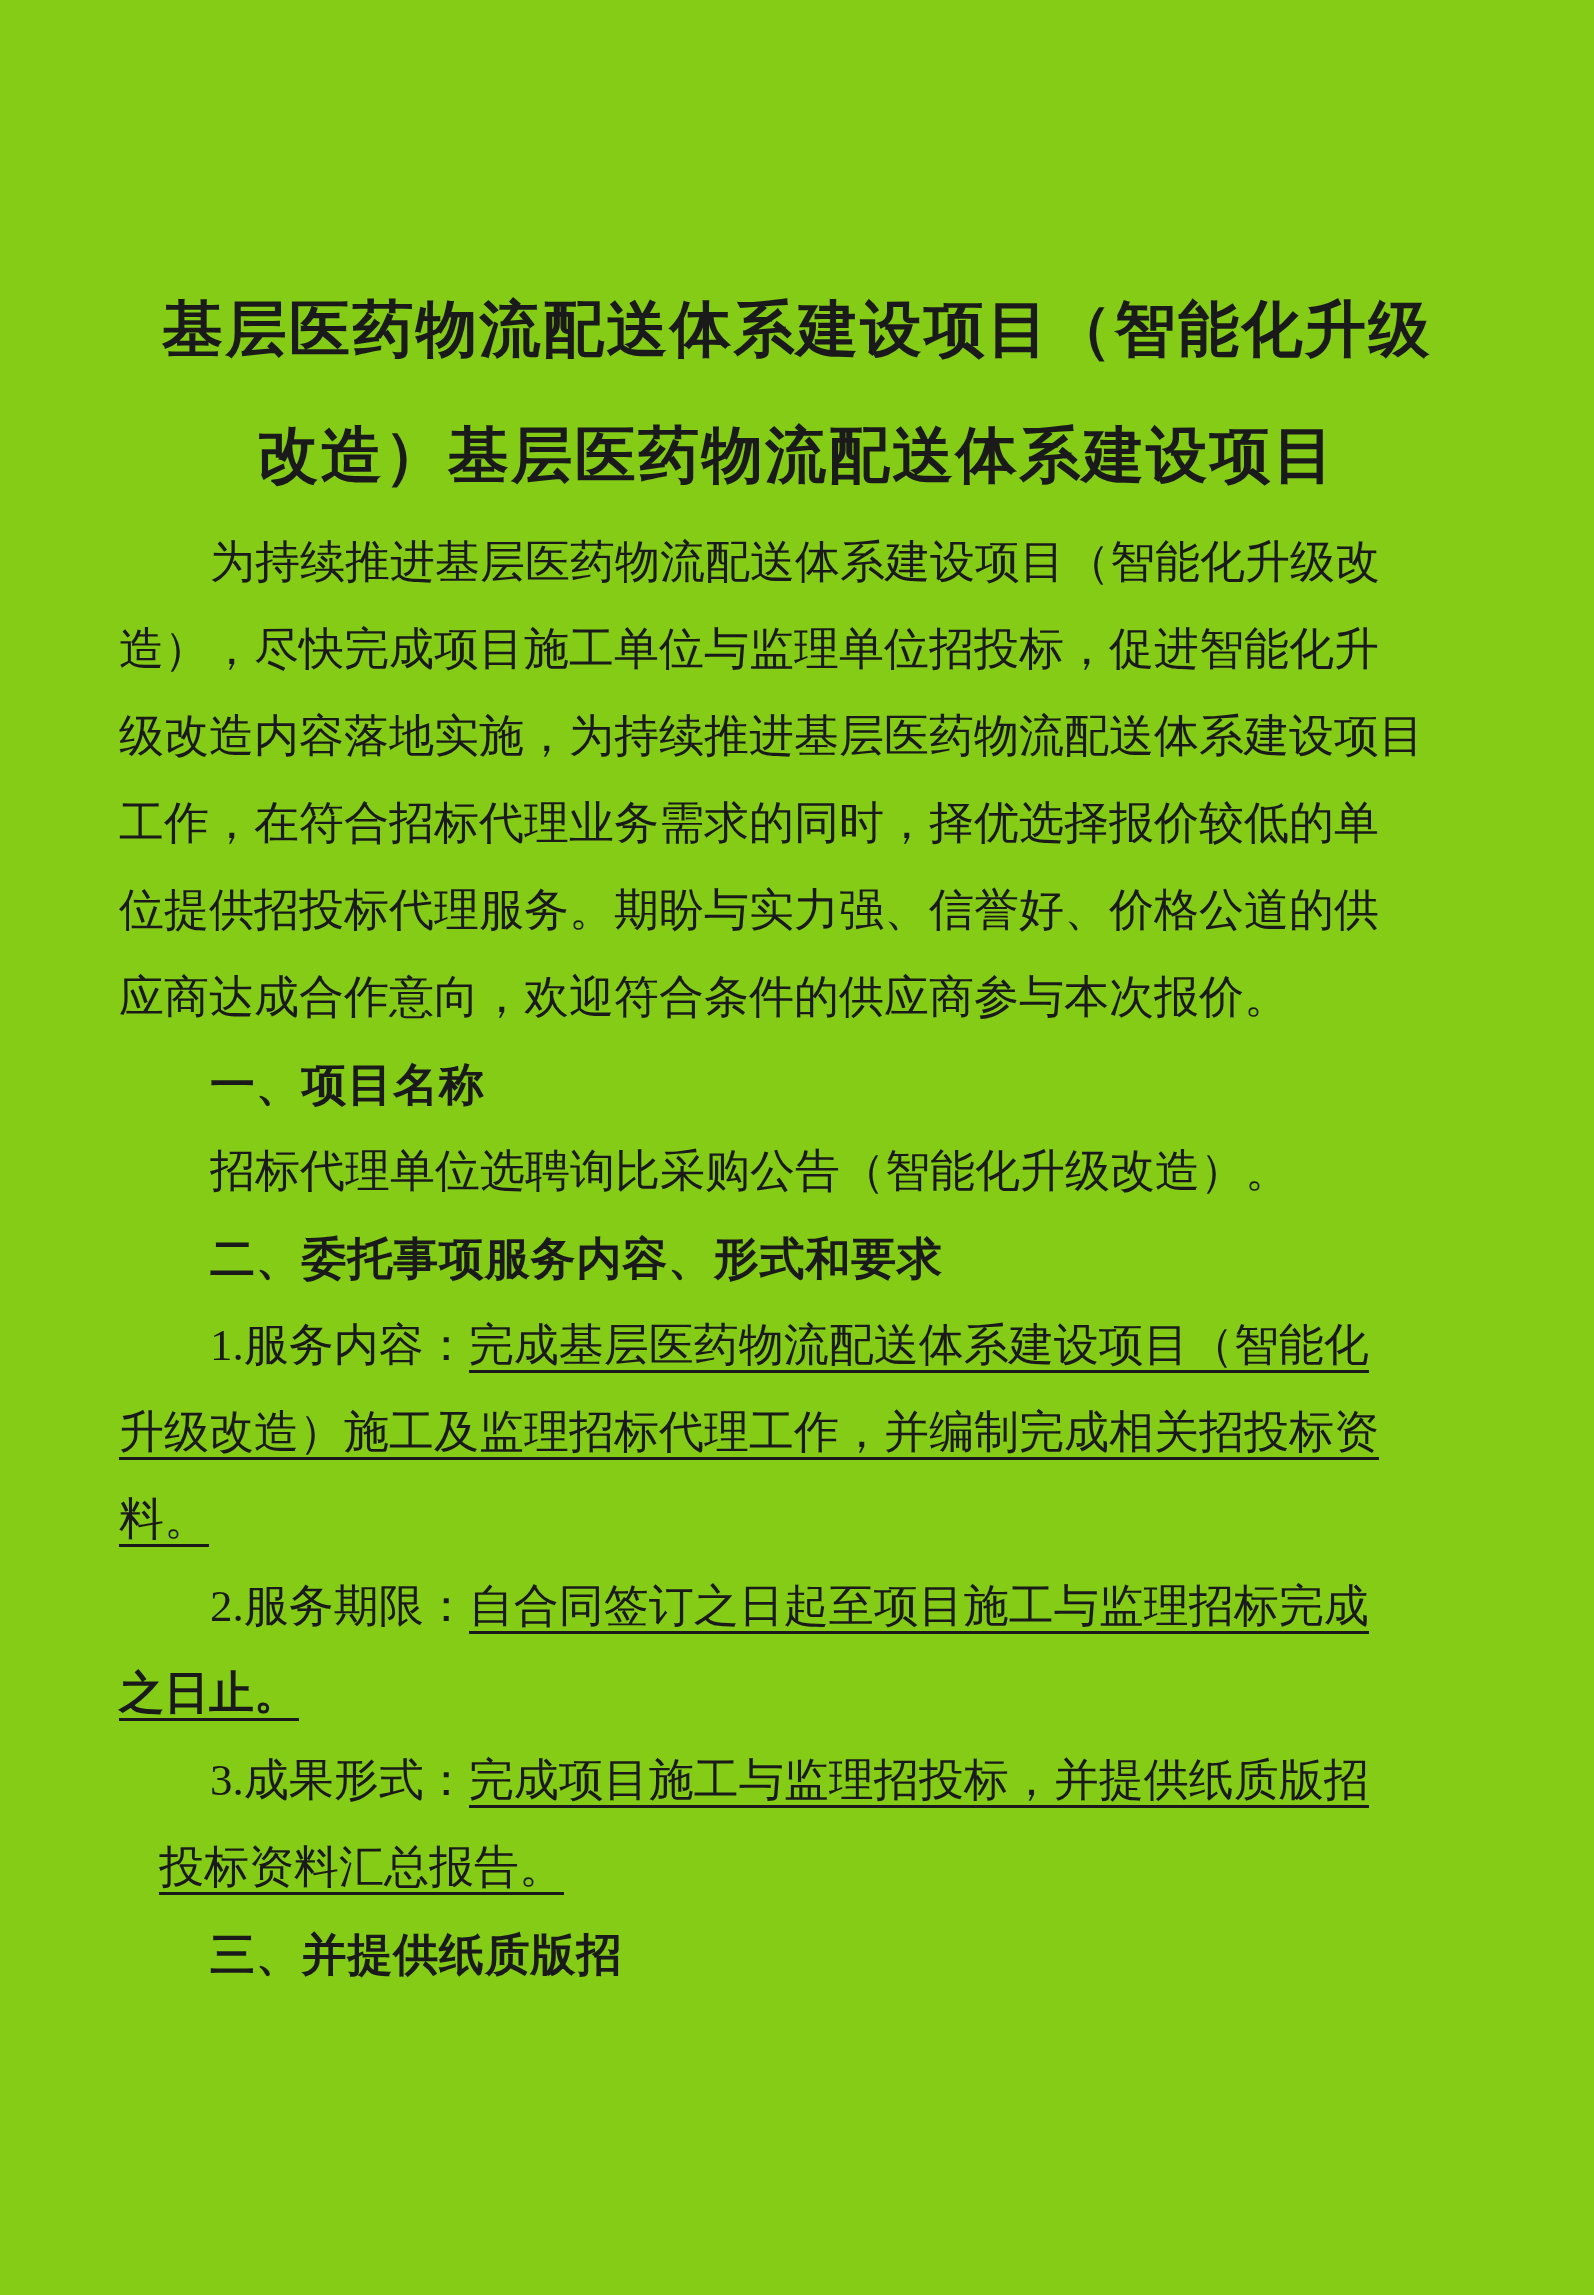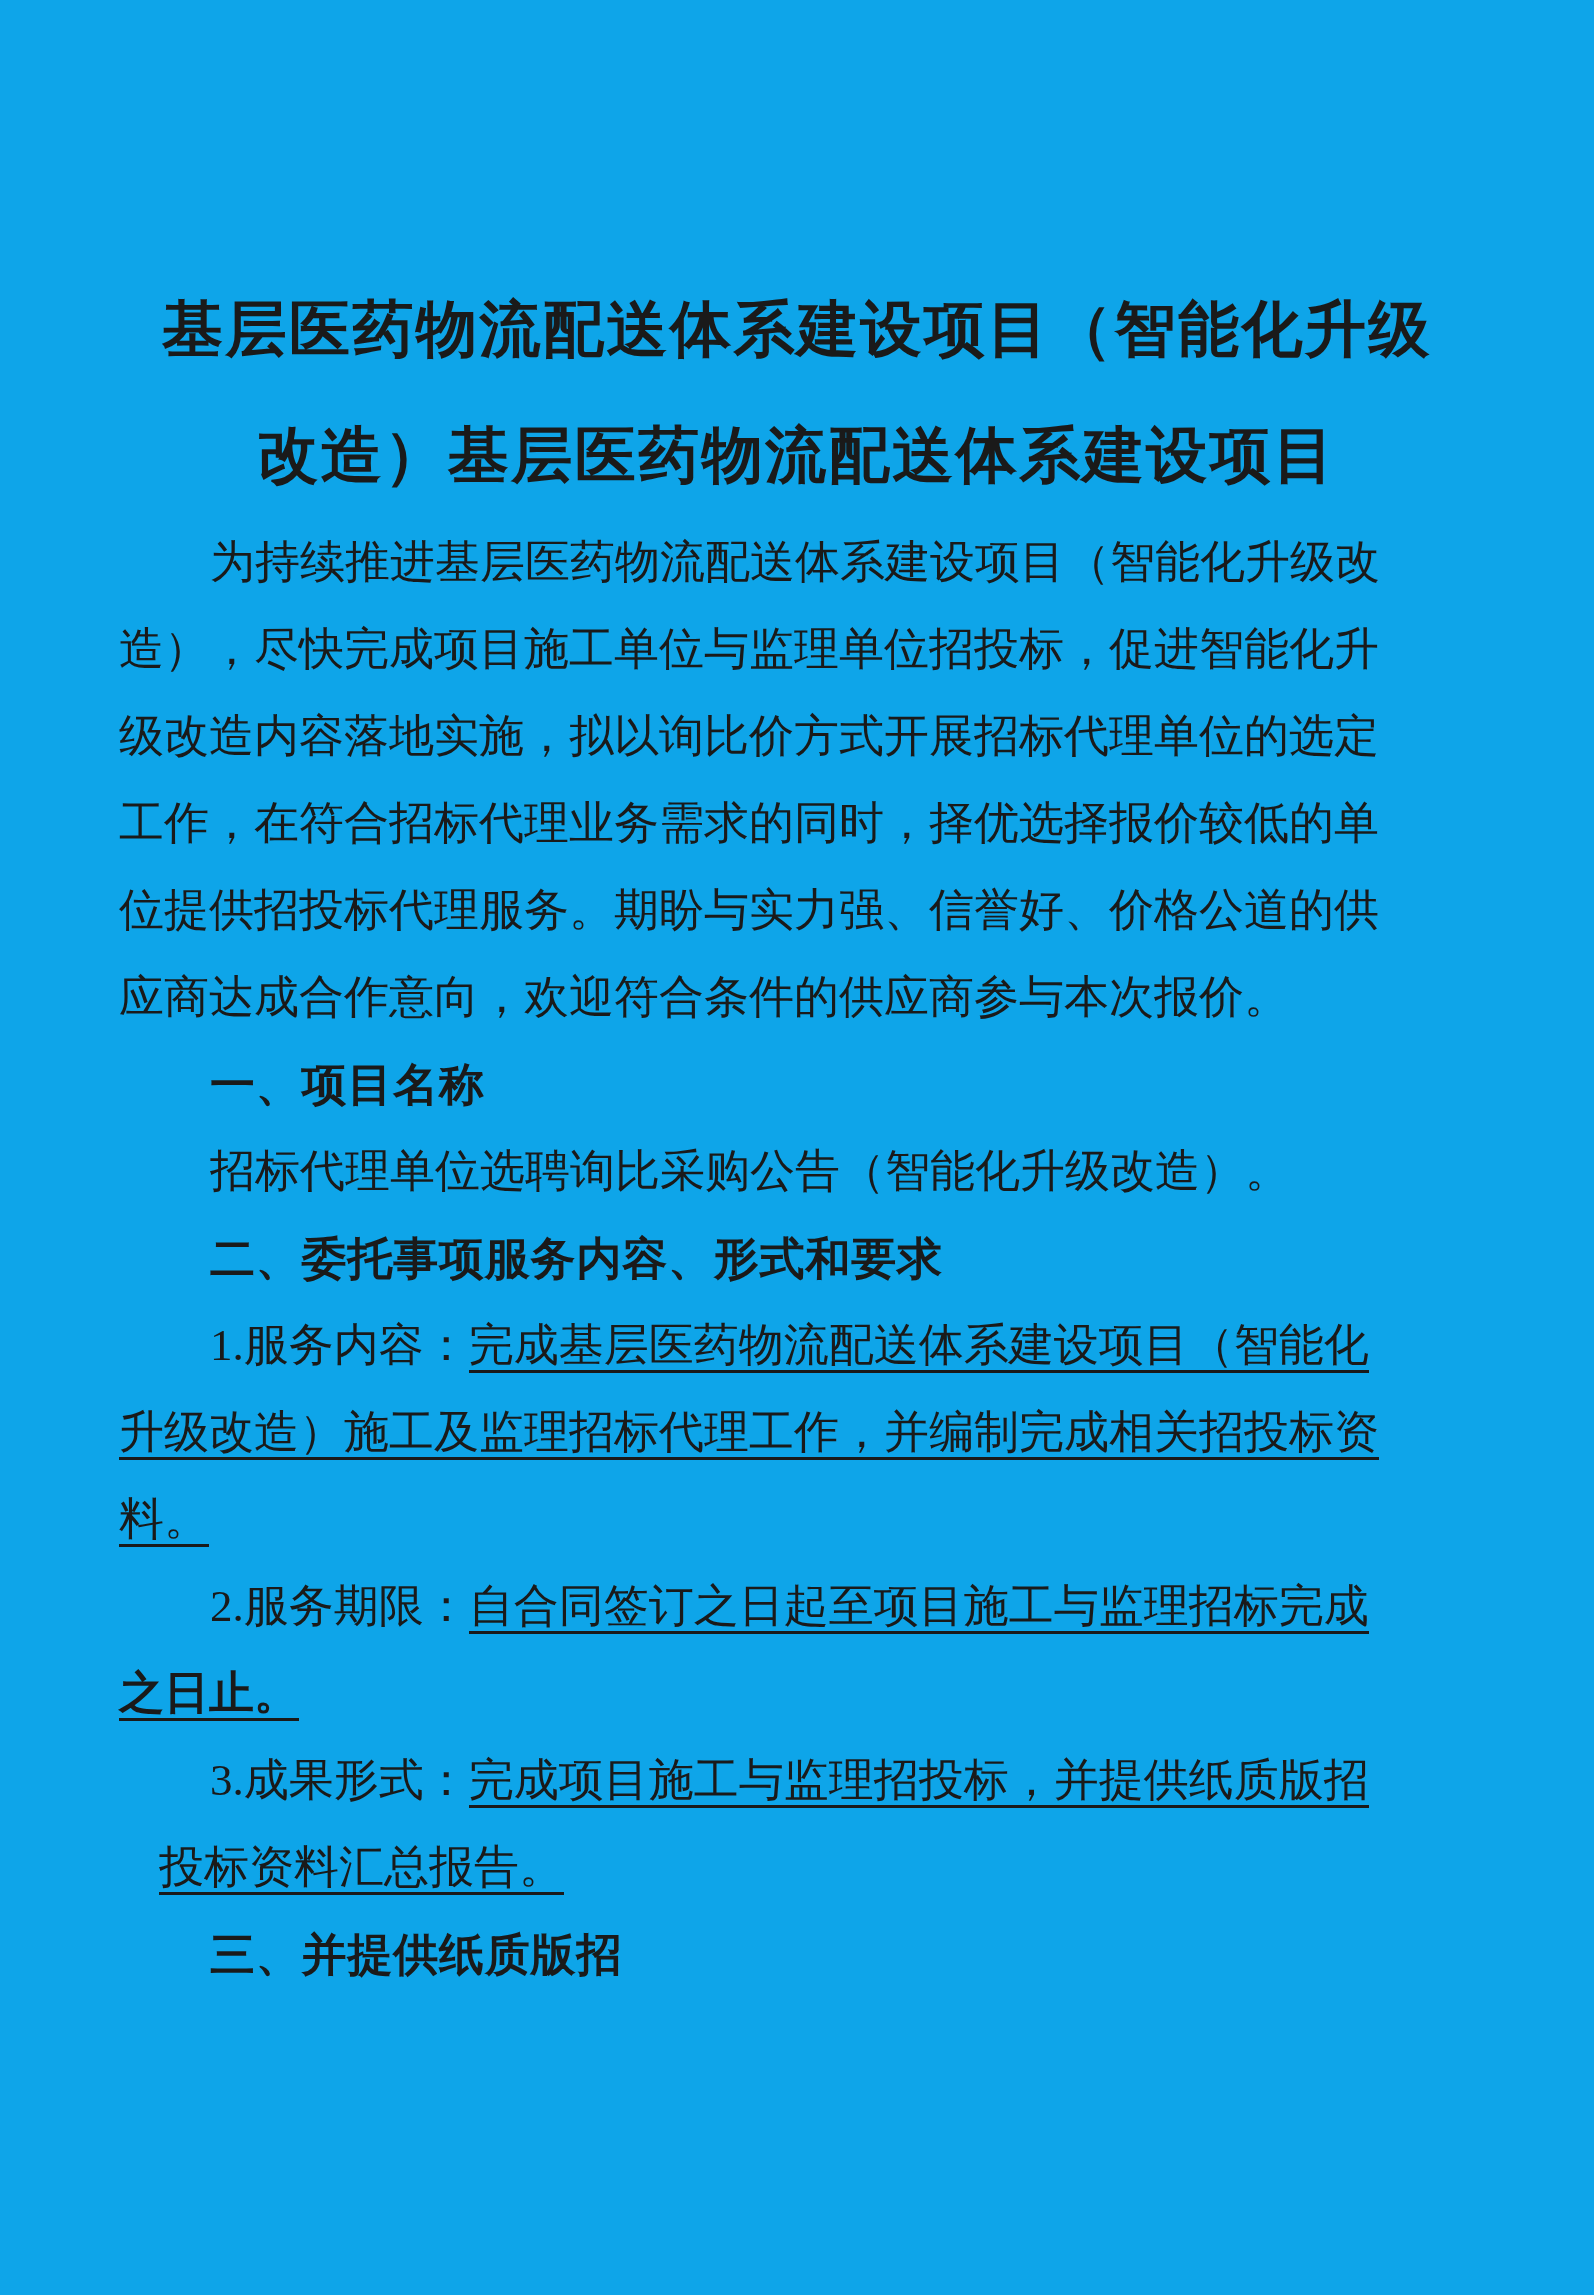--- a/index.html
+++ b/index.html
@@ -58,7 +58,7 @@
 </head>
 <body>
 
-<div class="page" style="background: #0ea5e9; color: rgb(26, 26, 26);">
+<div class="page" style="background: #84cc16; color: rgb(26, 26, 26);">
   <header class="title-block">
       <div class="title-line">基层医药物流配送体系建设项目（智能化升级</div>
       <div class="title-line">改造）基层医药物流配送体系建设项目</div>

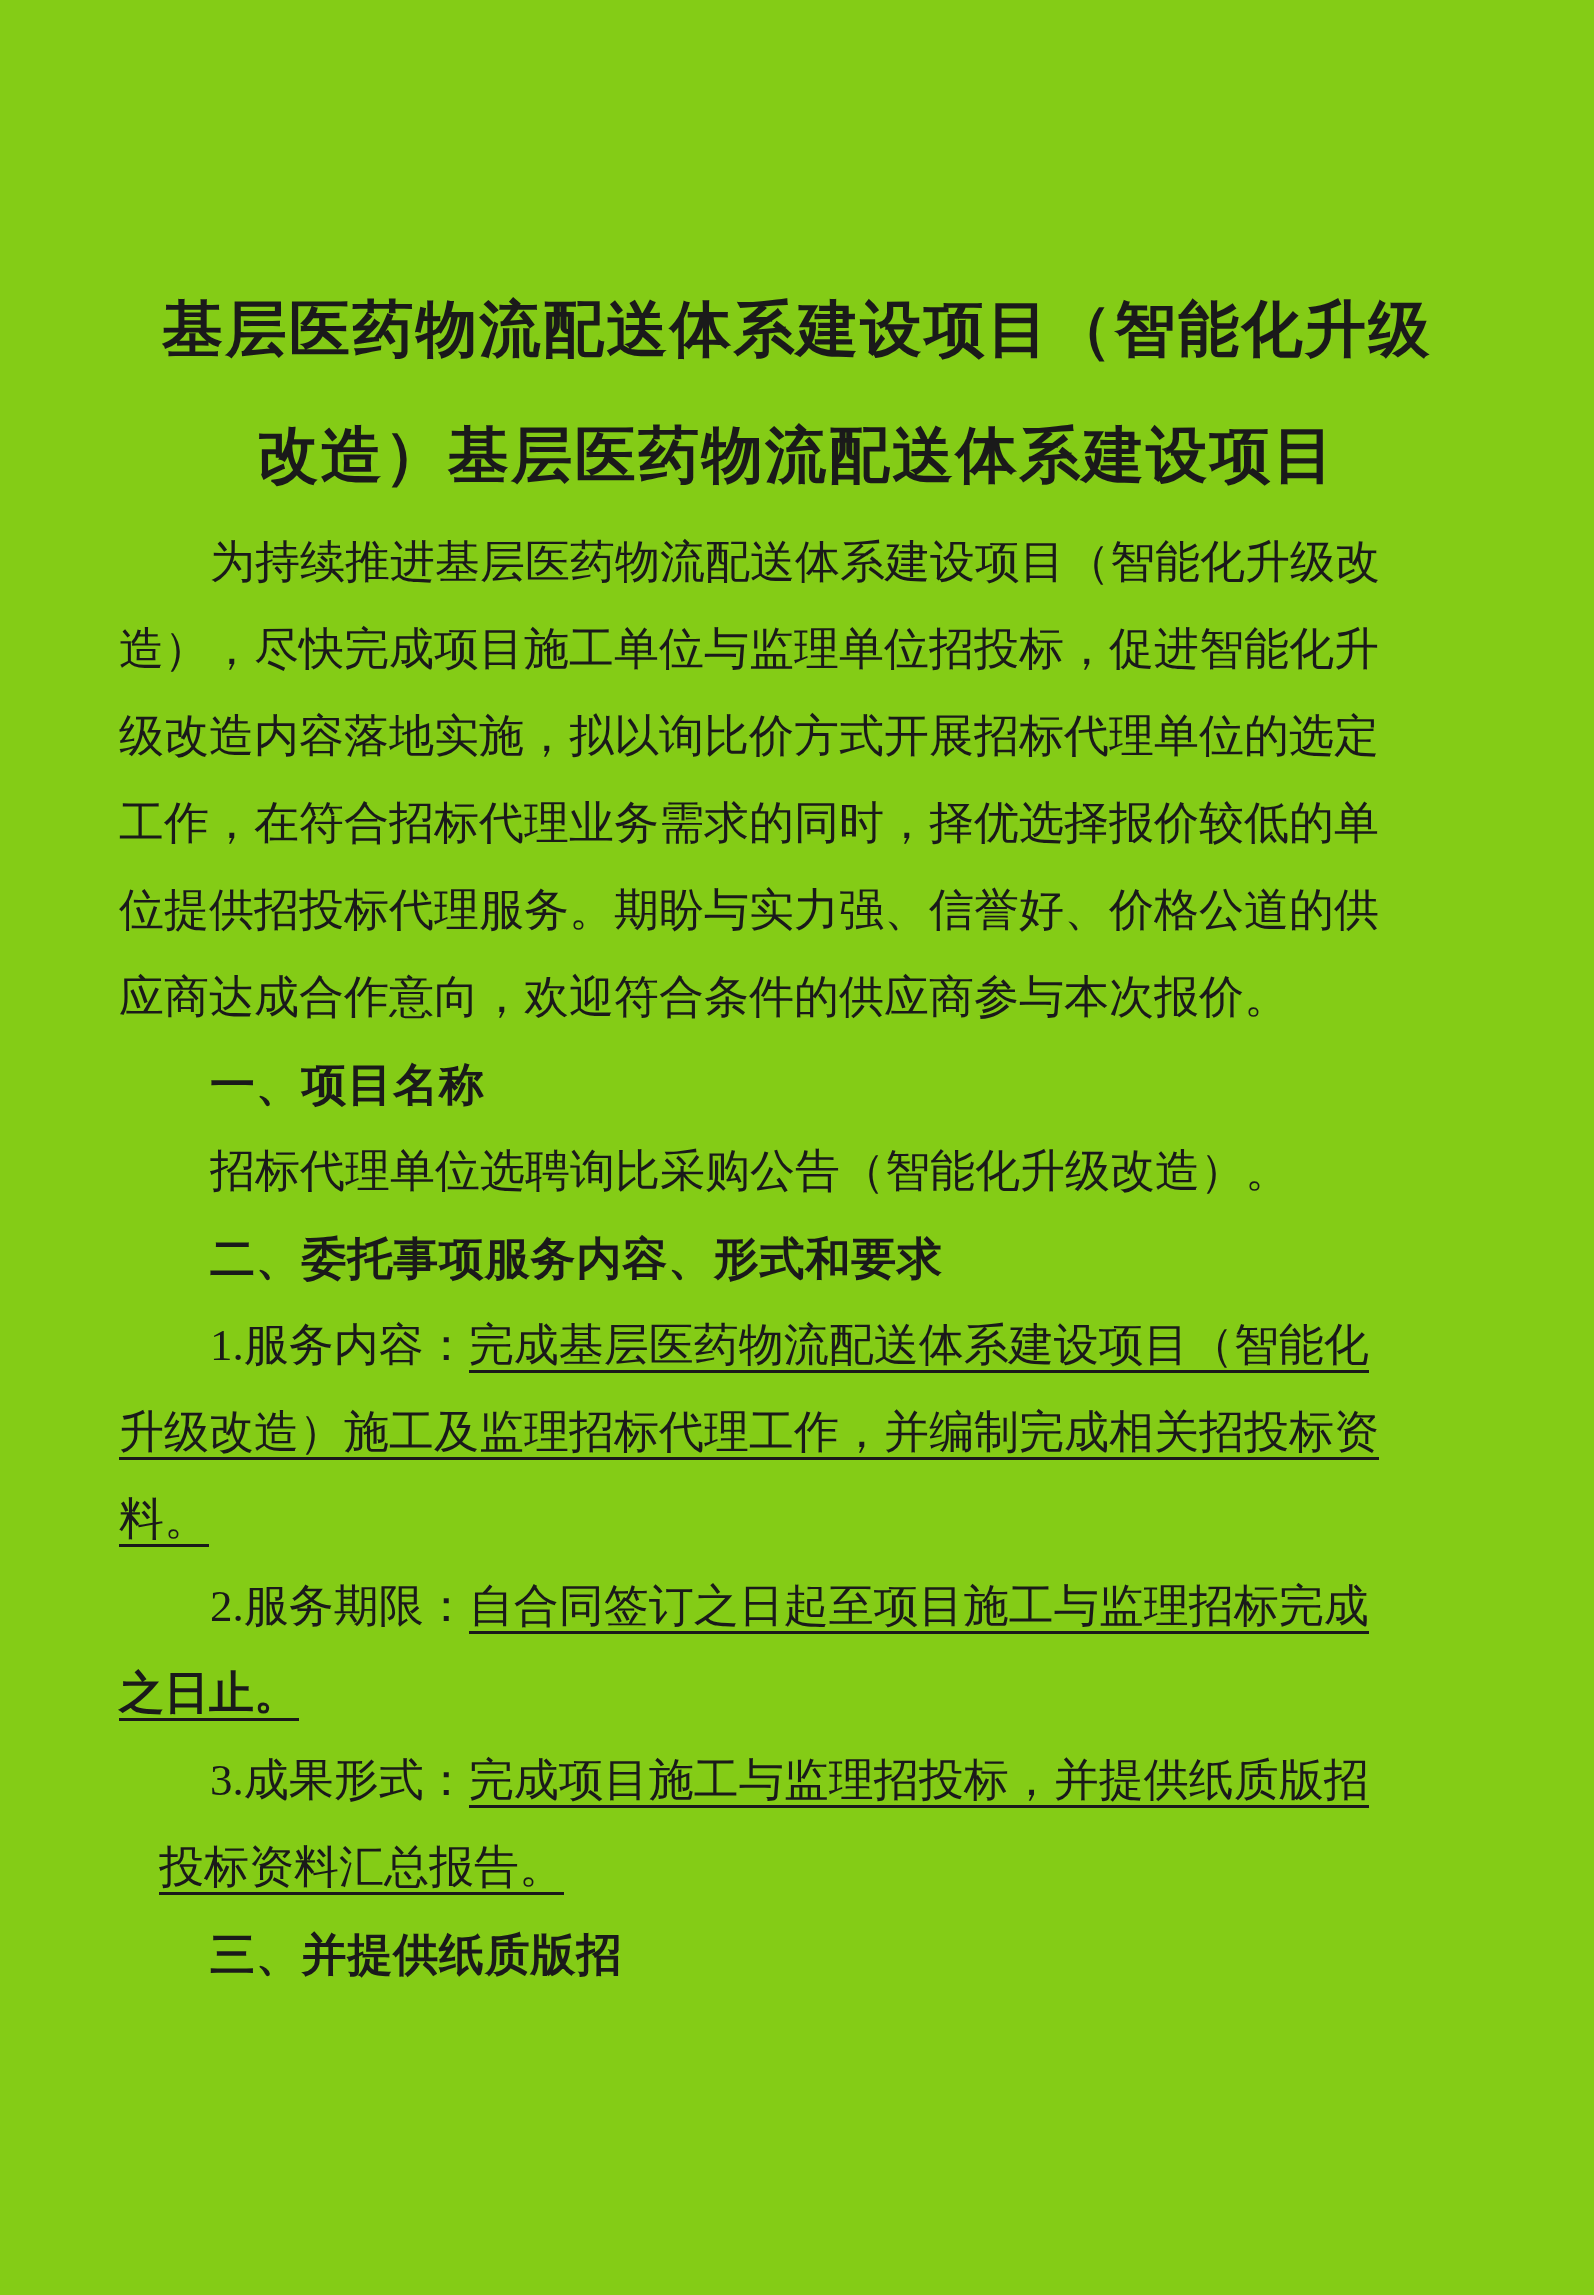--- a/index.html
+++ b/index.html
@@ -66,7 +66,7 @@
   <main class="body-block">
       <div class="line body indent"><span>为持续推进基层医药物流配送体系建设项目（智能化升级改</span></div>
       <div class="line body"><span>造），尽快完成项目施工单位与监理单位招投标，促进智能化升</span></div>
-      <div class="line body"><span>级改造内容落地实施，拟以询比价方式开展招标代理单位的选定</span></div>
+      <div class="line body"><span>级改造内容落地实施，为持续推进基层医药物流配送体系建设项目</span></div>
       <div class="line body"><span>工作，在符合招标代理业务需求的同时，择优选择报价较低的单</span></div>
       <div class="line body"><span>位提供招投标代理服务。期盼与实力强、信誉好、价格公道的供</span></div>
       <div class="line body"><span>应商达成合作意向，欢迎符合条件的供应商参与本次报价。</span></div>

